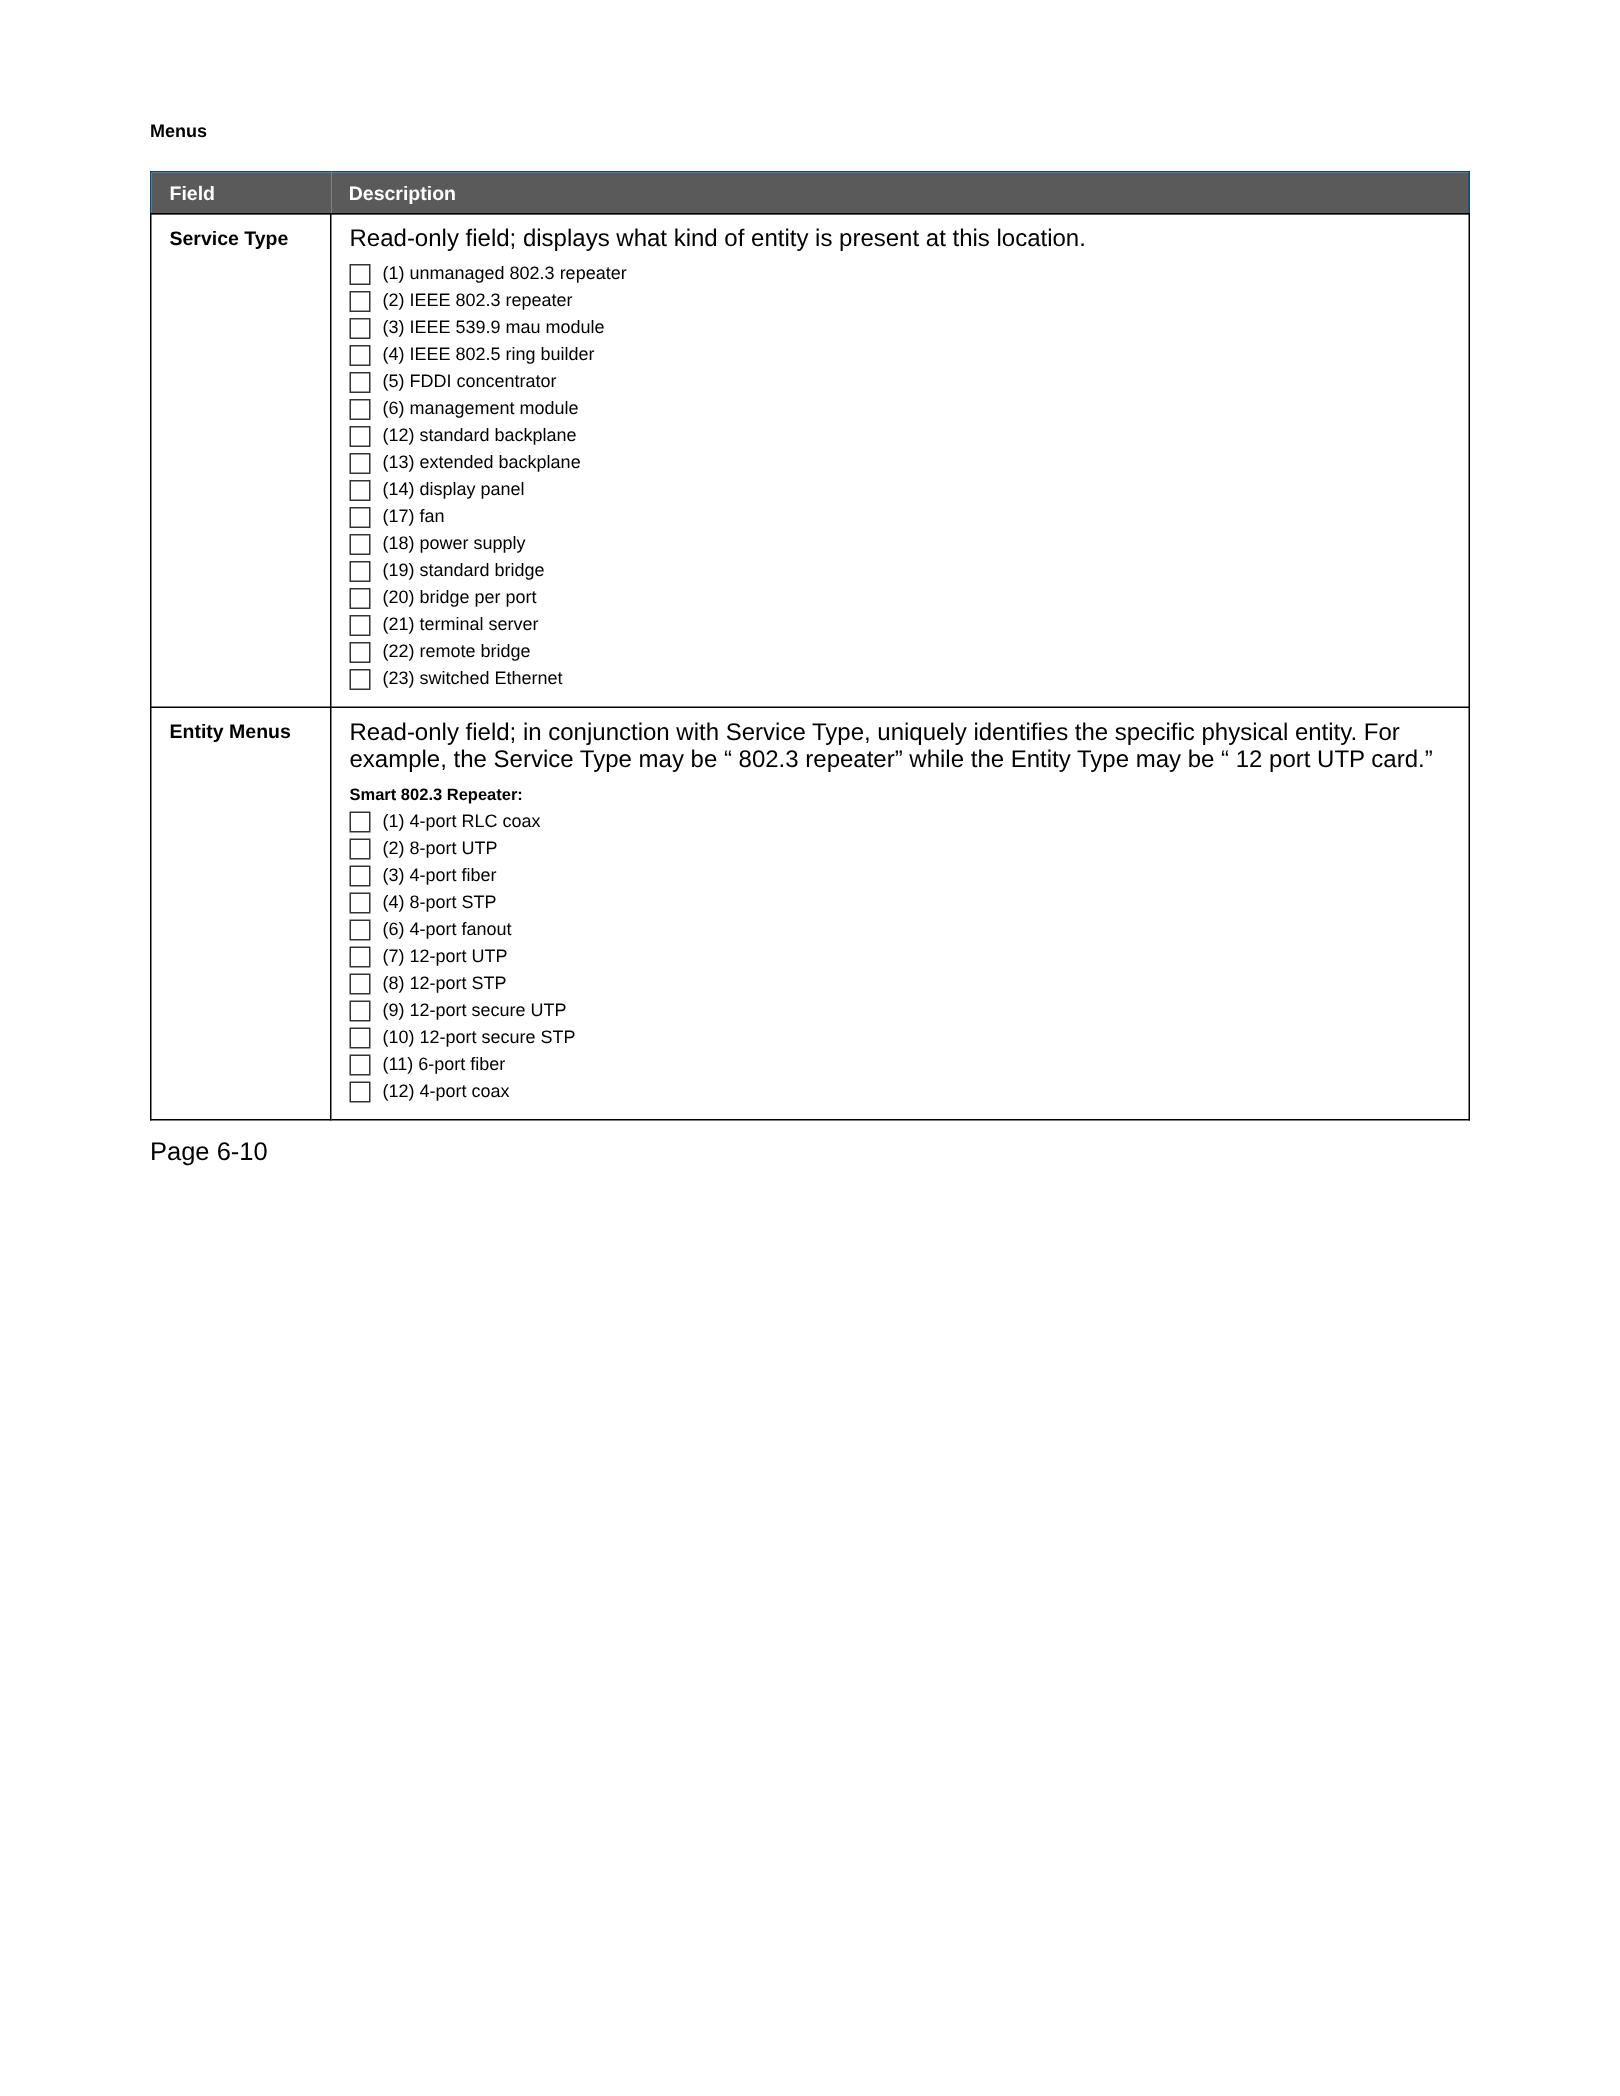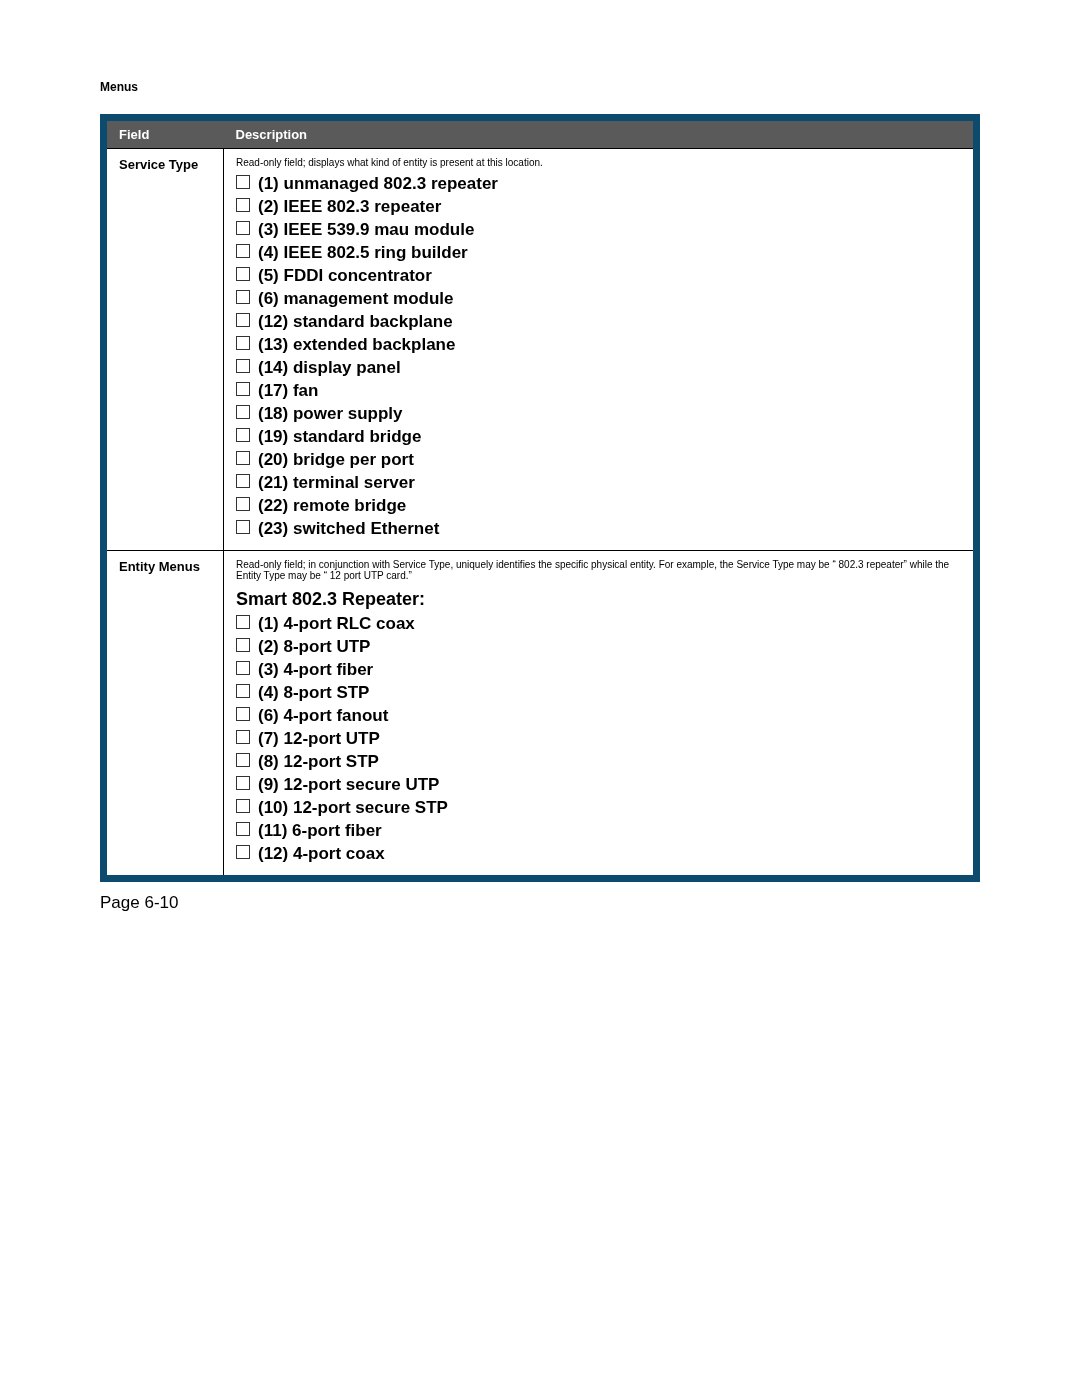--- a/index.html
+++ b/index.html
@@ -27,7 +27,7 @@
     table {
       width: 100%;
       border-collapse: collapse;
-      border: 7px solid #0c4a6e;
+      border: 1px solid #0c4a6e;
     }
 
     thead tr th {

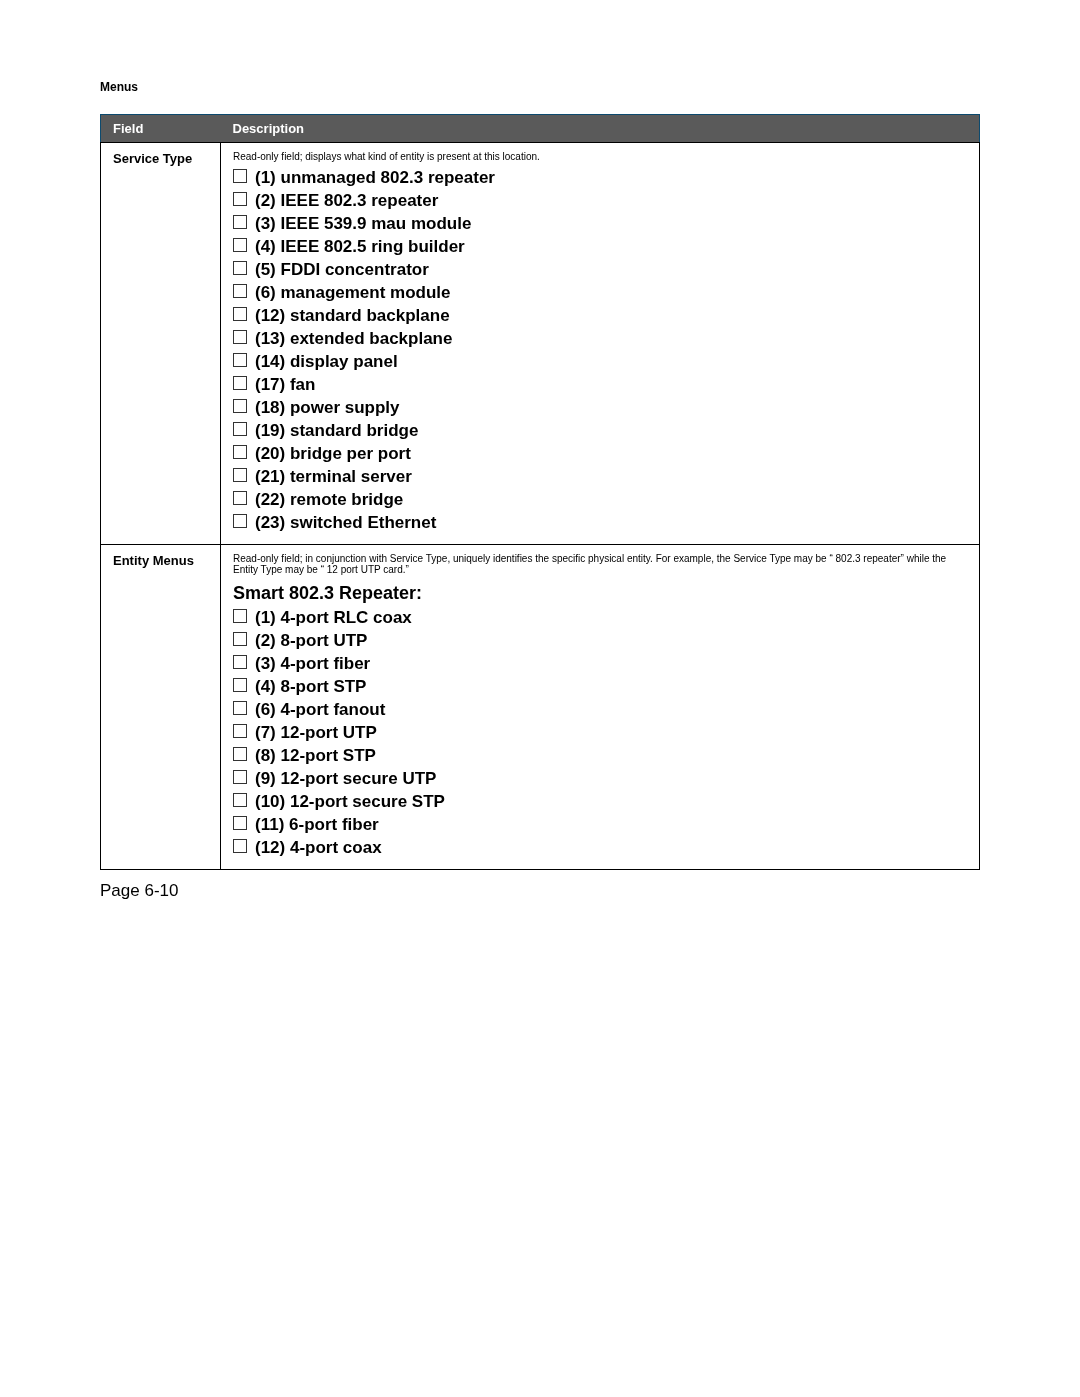--- a/index.html
+++ b/index.html
@@ -83,7 +83,7 @@
 
     .description-text {
       margin-bottom: 6px;
-      font-size: 10px;
+      font-size: 16px;
     }
 
     .bold-label {

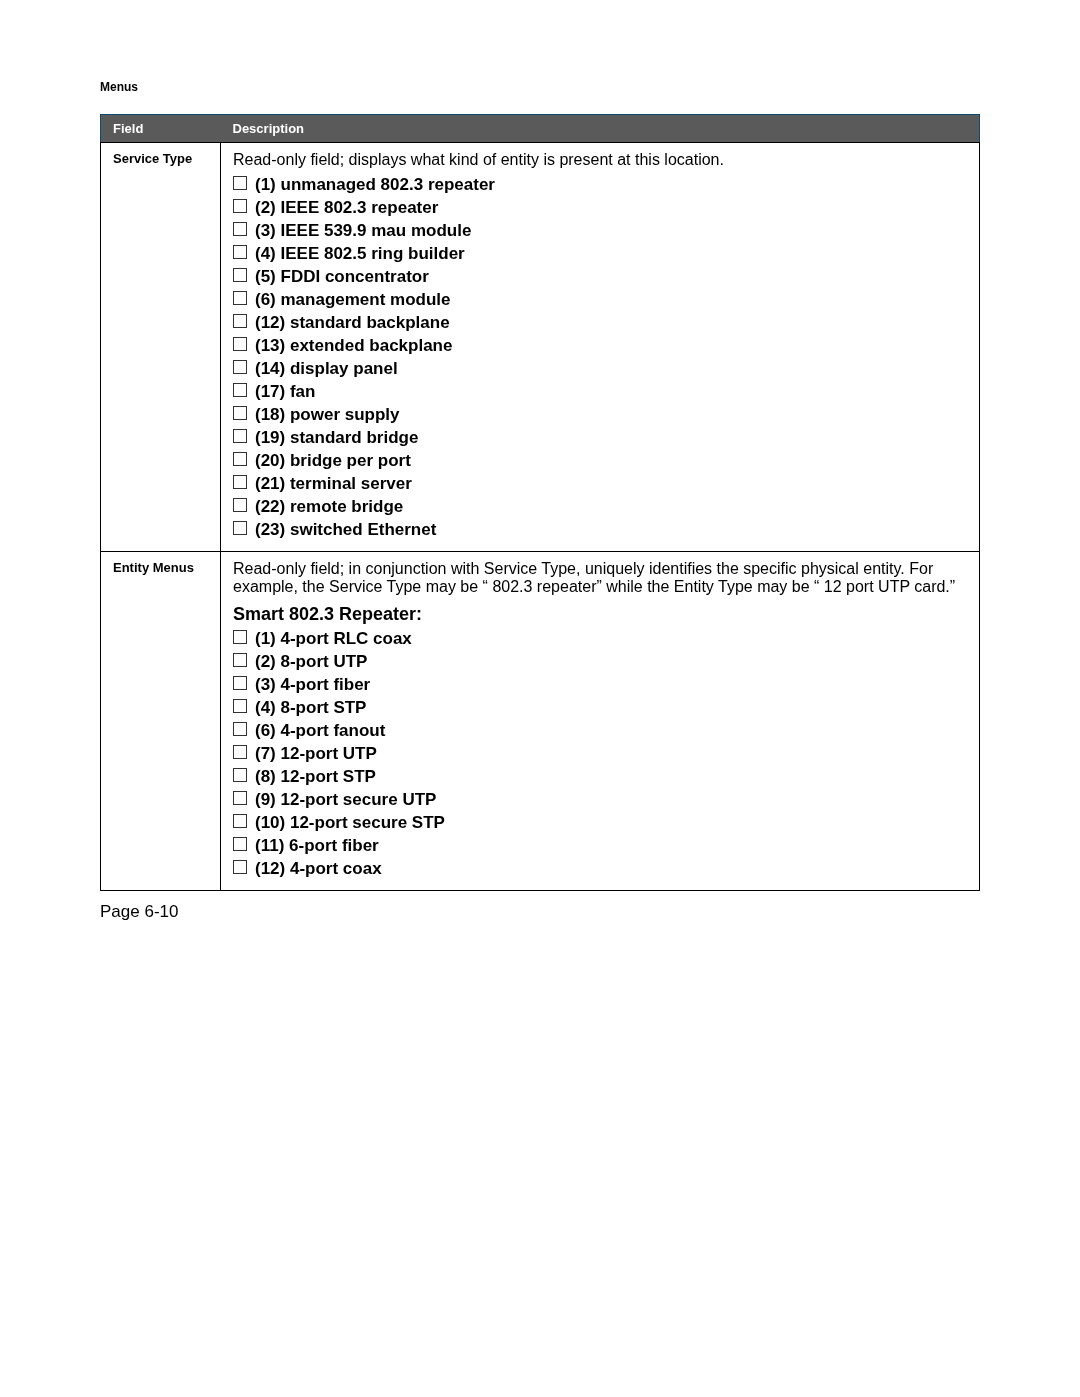--- a/index.html
+++ b/index.html
@@ -77,8 +77,8 @@
     }
 
     .checkbox-label {
-      font-weight: bold;
-      font-size: 17px;
+      font-weight: normal;
+      font-size: 12px;
     }
 
     .description-text {

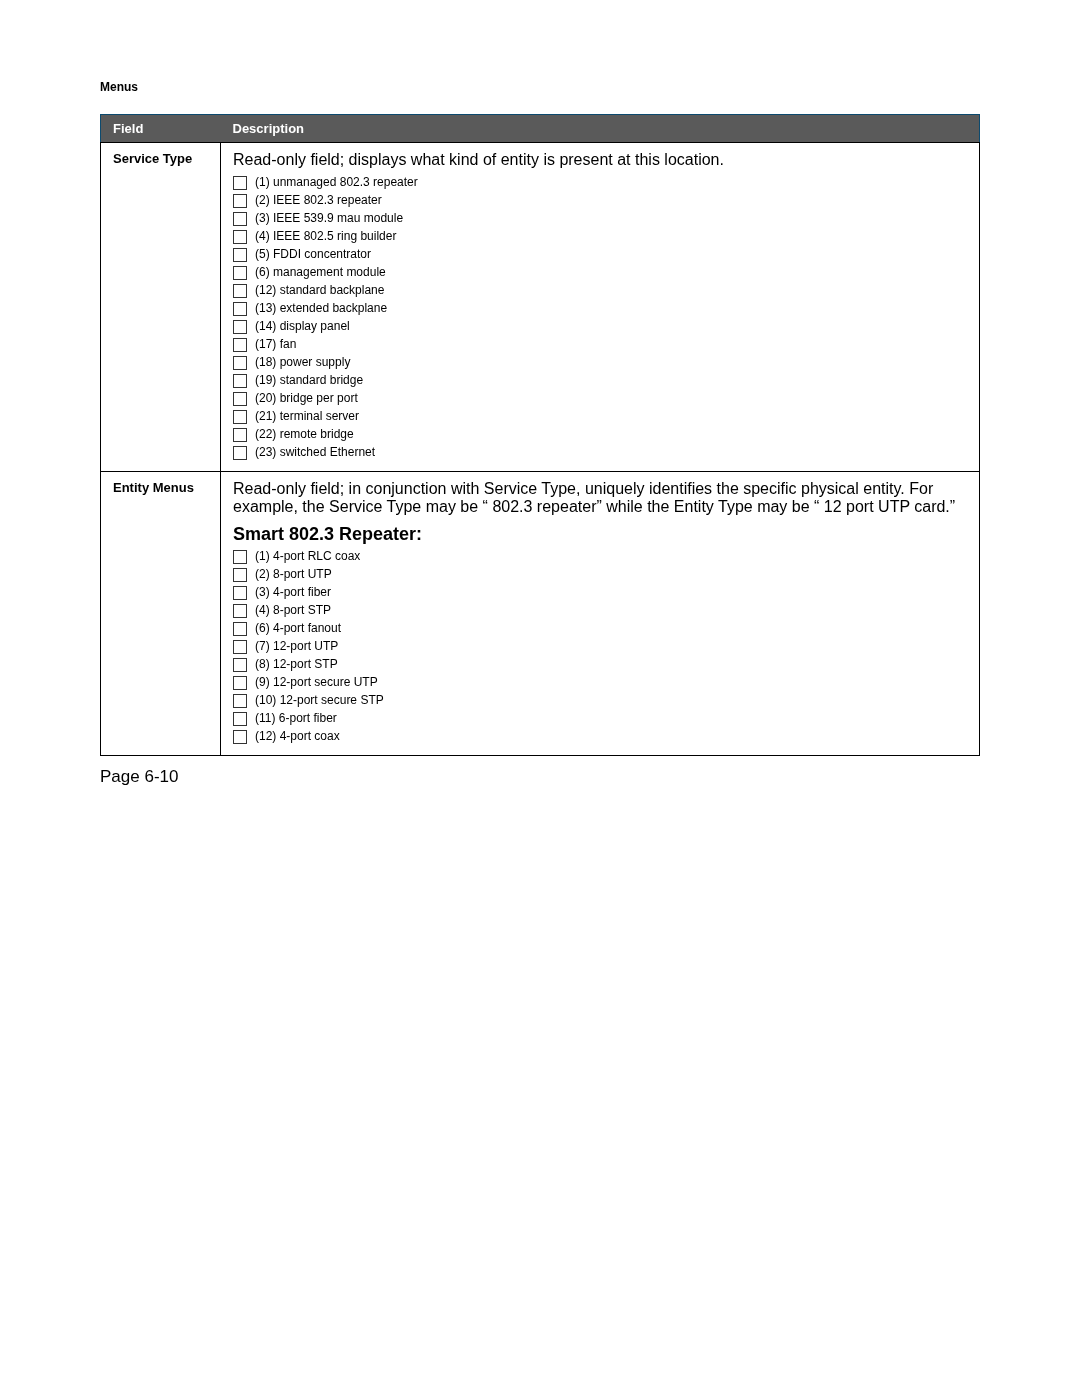--- a/index.html
+++ b/index.html
@@ -88,7 +88,7 @@
 
     .bold-label {
       font-weight: bold;
-      font-size: 18px;
+      font-size: 11px;
       margin: 8px 0 4px 0;
     }
 

